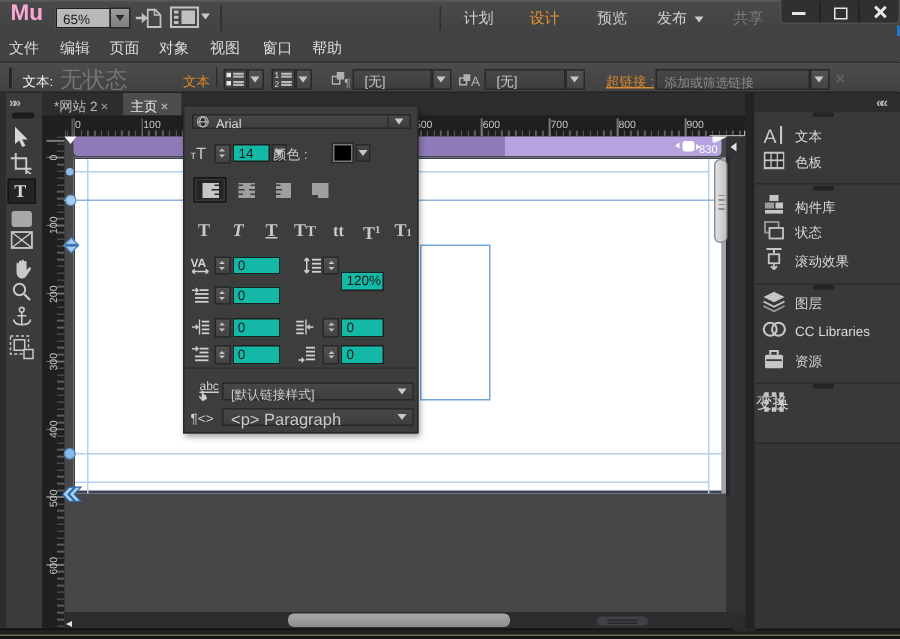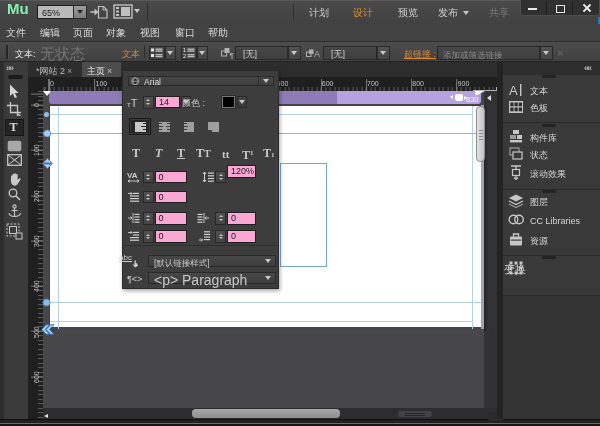--- a/index.html
+++ b/index.html
@@ -24,7 +24,7 @@
 
 <div class="a" style="left:0;top:0;width:600px;height:24px;background:linear-gradient(#4a4a4a,#414141)"></div>
 <div class="a" style="left:0;top:0;width:600px;height:1px;background:#5a5a5a"></div>
-<div class="t" style="left:7px;top:3px;font-size:15px;font-weight:bold;color:#86efac">Mu</div>
+<div class="t" style="left:7px;top:3px;font-size:15px;font-weight:bold;color:#f9a8d4">Mu</div>
 
 <div class="a" style="left:37px;top:5px;width:37px;height:14px;background:#b9b9b9;border:1px solid #1e1e1e;box-sizing:border-box"></div>
 <div class="t" style="left:42px;top:7px;font-size:9px;color:#1a1a1a">65%</div>

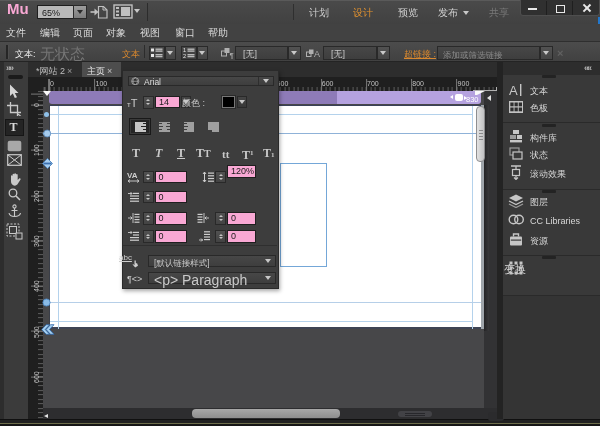--- a/index.html
+++ b/index.html
@@ -10,7 +10,7 @@
 .tri{position:absolute;width:0;height:0;border-left:3px solid transparent;border-right:3px solid transparent;border-top:4px solid #c8c8c8}
 .dd{position:absolute;background:linear-gradient(#474747,#3e3e3e);border:1px solid #292929;box-sizing:border-box}
 .ddbtn{position:absolute;background:linear-gradient(#525252,#454545);border:1px solid #292929;box-sizing:border-box}
-.fld{position:absolute;background:#f9a8d4;border:1px solid #1f1f1f;box-sizing:border-box;color:#1a1a1a;font-size:9px;padding-left:3px}
+.fld{position:absolute;background:#14b8a6;border:1px solid #1f1f1f;box-sizing:border-box;color:#1a1a1a;font-size:9px;padding-left:3px}
 .stp{position:absolute;background:linear-gradient(#515151,#434343);border:1px solid #292929;box-sizing:border-box}
 .stp i{position:absolute;left:50%;margin-left:-2px;width:0;height:0;border-left:2px solid transparent;border-right:2px solid transparent}
 .stp .up{top:2.5px;border-bottom:2.5px solid #c4c4c4}

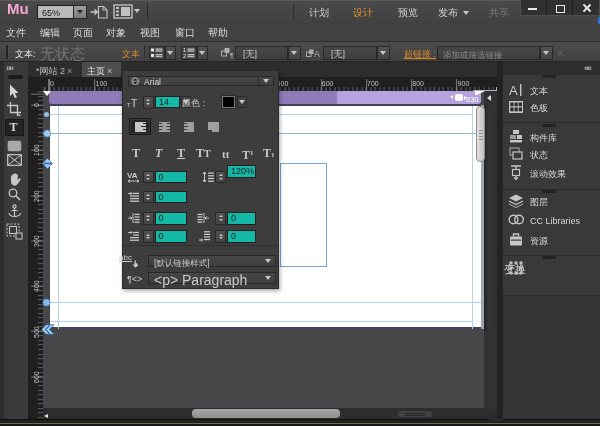--- a/index.html
+++ b/index.html
@@ -427,7 +427,7 @@
       <i class="up"></i>
       <i class="dn"></i>
     </div>
-<div class="fld" style="left:227px;top:165px;width:29px;height:12.7px;line-height:11px">120%</div>
+<div class="fld" style="left:227px;top:181px;width:29px;height:12.7px;line-height:11px">120%</div>
 
 <svg class="a" style="left:127px;top:191px" width="13" height="12" viewBox="0 0 13 12">
  <path d="M1 2.5h4M3.5 1L5 2.5L3.5 4" stroke="#cfcfcf" stroke-width="0.9" fill="none"></path>

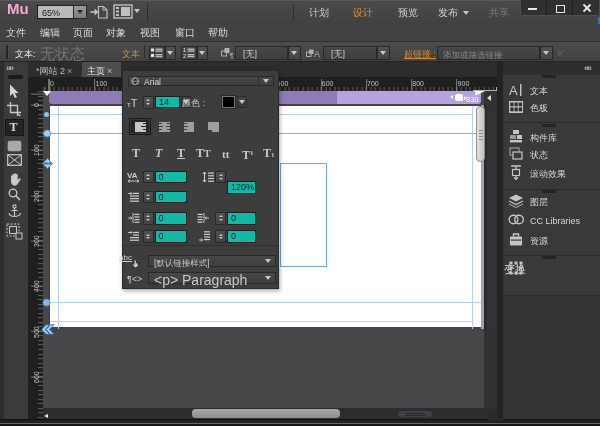--- a/index.html
+++ b/index.html
@@ -503,7 +503,7 @@
 <div class="fld" style="left:227px;top:230.3px;width:29px;height:12.7px;line-height:11px">0</div>
 <div class="sep" style="left:123px;top:245.4px;width:154px;height:1px;background:#2f2f2f"></div>
 
-<div class="t" style="left:119px;top:251.5px;font-size:8px;color:#cfcfcf"><u>abc</u></div>
+<div class="t" style="left:133px;top:251.5px;font-size:8px;color:#cfcfcf"><u>abc</u></div>
     <svg class="a" style="left:132px;top:260px" width="7" height="8" viewBox="0 0 7 8">
       <path d="M2.5 0.5v4.7L1 3.9L0.6 4.6L3.2 7.5L6 5.8L5.1 3.2H3.8V0.5z" fill="#cfcfcf"></path>
     </svg>

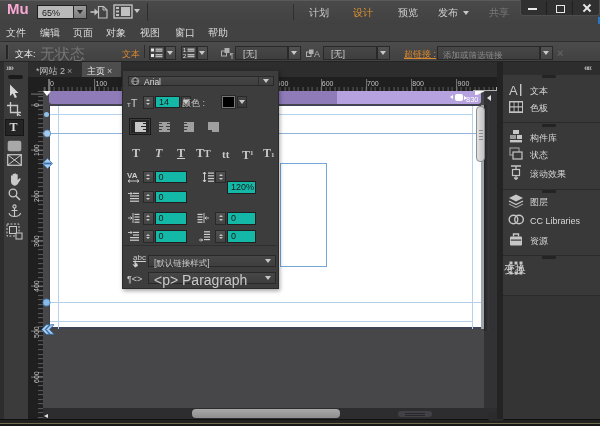--- a/index.html
+++ b/index.html
@@ -513,7 +513,7 @@
 
 <div class="t" style="left:127px;top:272.5px;font-size:9px;color:#cfcfcf">¶&lt;&gt;</div>
 <div class="dd" style="left:148px;top:271.7px;width:127.5px;height:12.8px"></div>
-<div class="t" style="left:154px;top:273.7px;font-size:14px;color:#c9c9c9">&lt;p&gt; Paragraph</div>
+<div class="t" style="left:154px;top:273.7px;font-size:11px;color:#c9c9c9">&lt;p&gt; Paragraph</div>
 <div class="tri" style="left:264.5px;top:275.7px"></div>
 </div>
 

